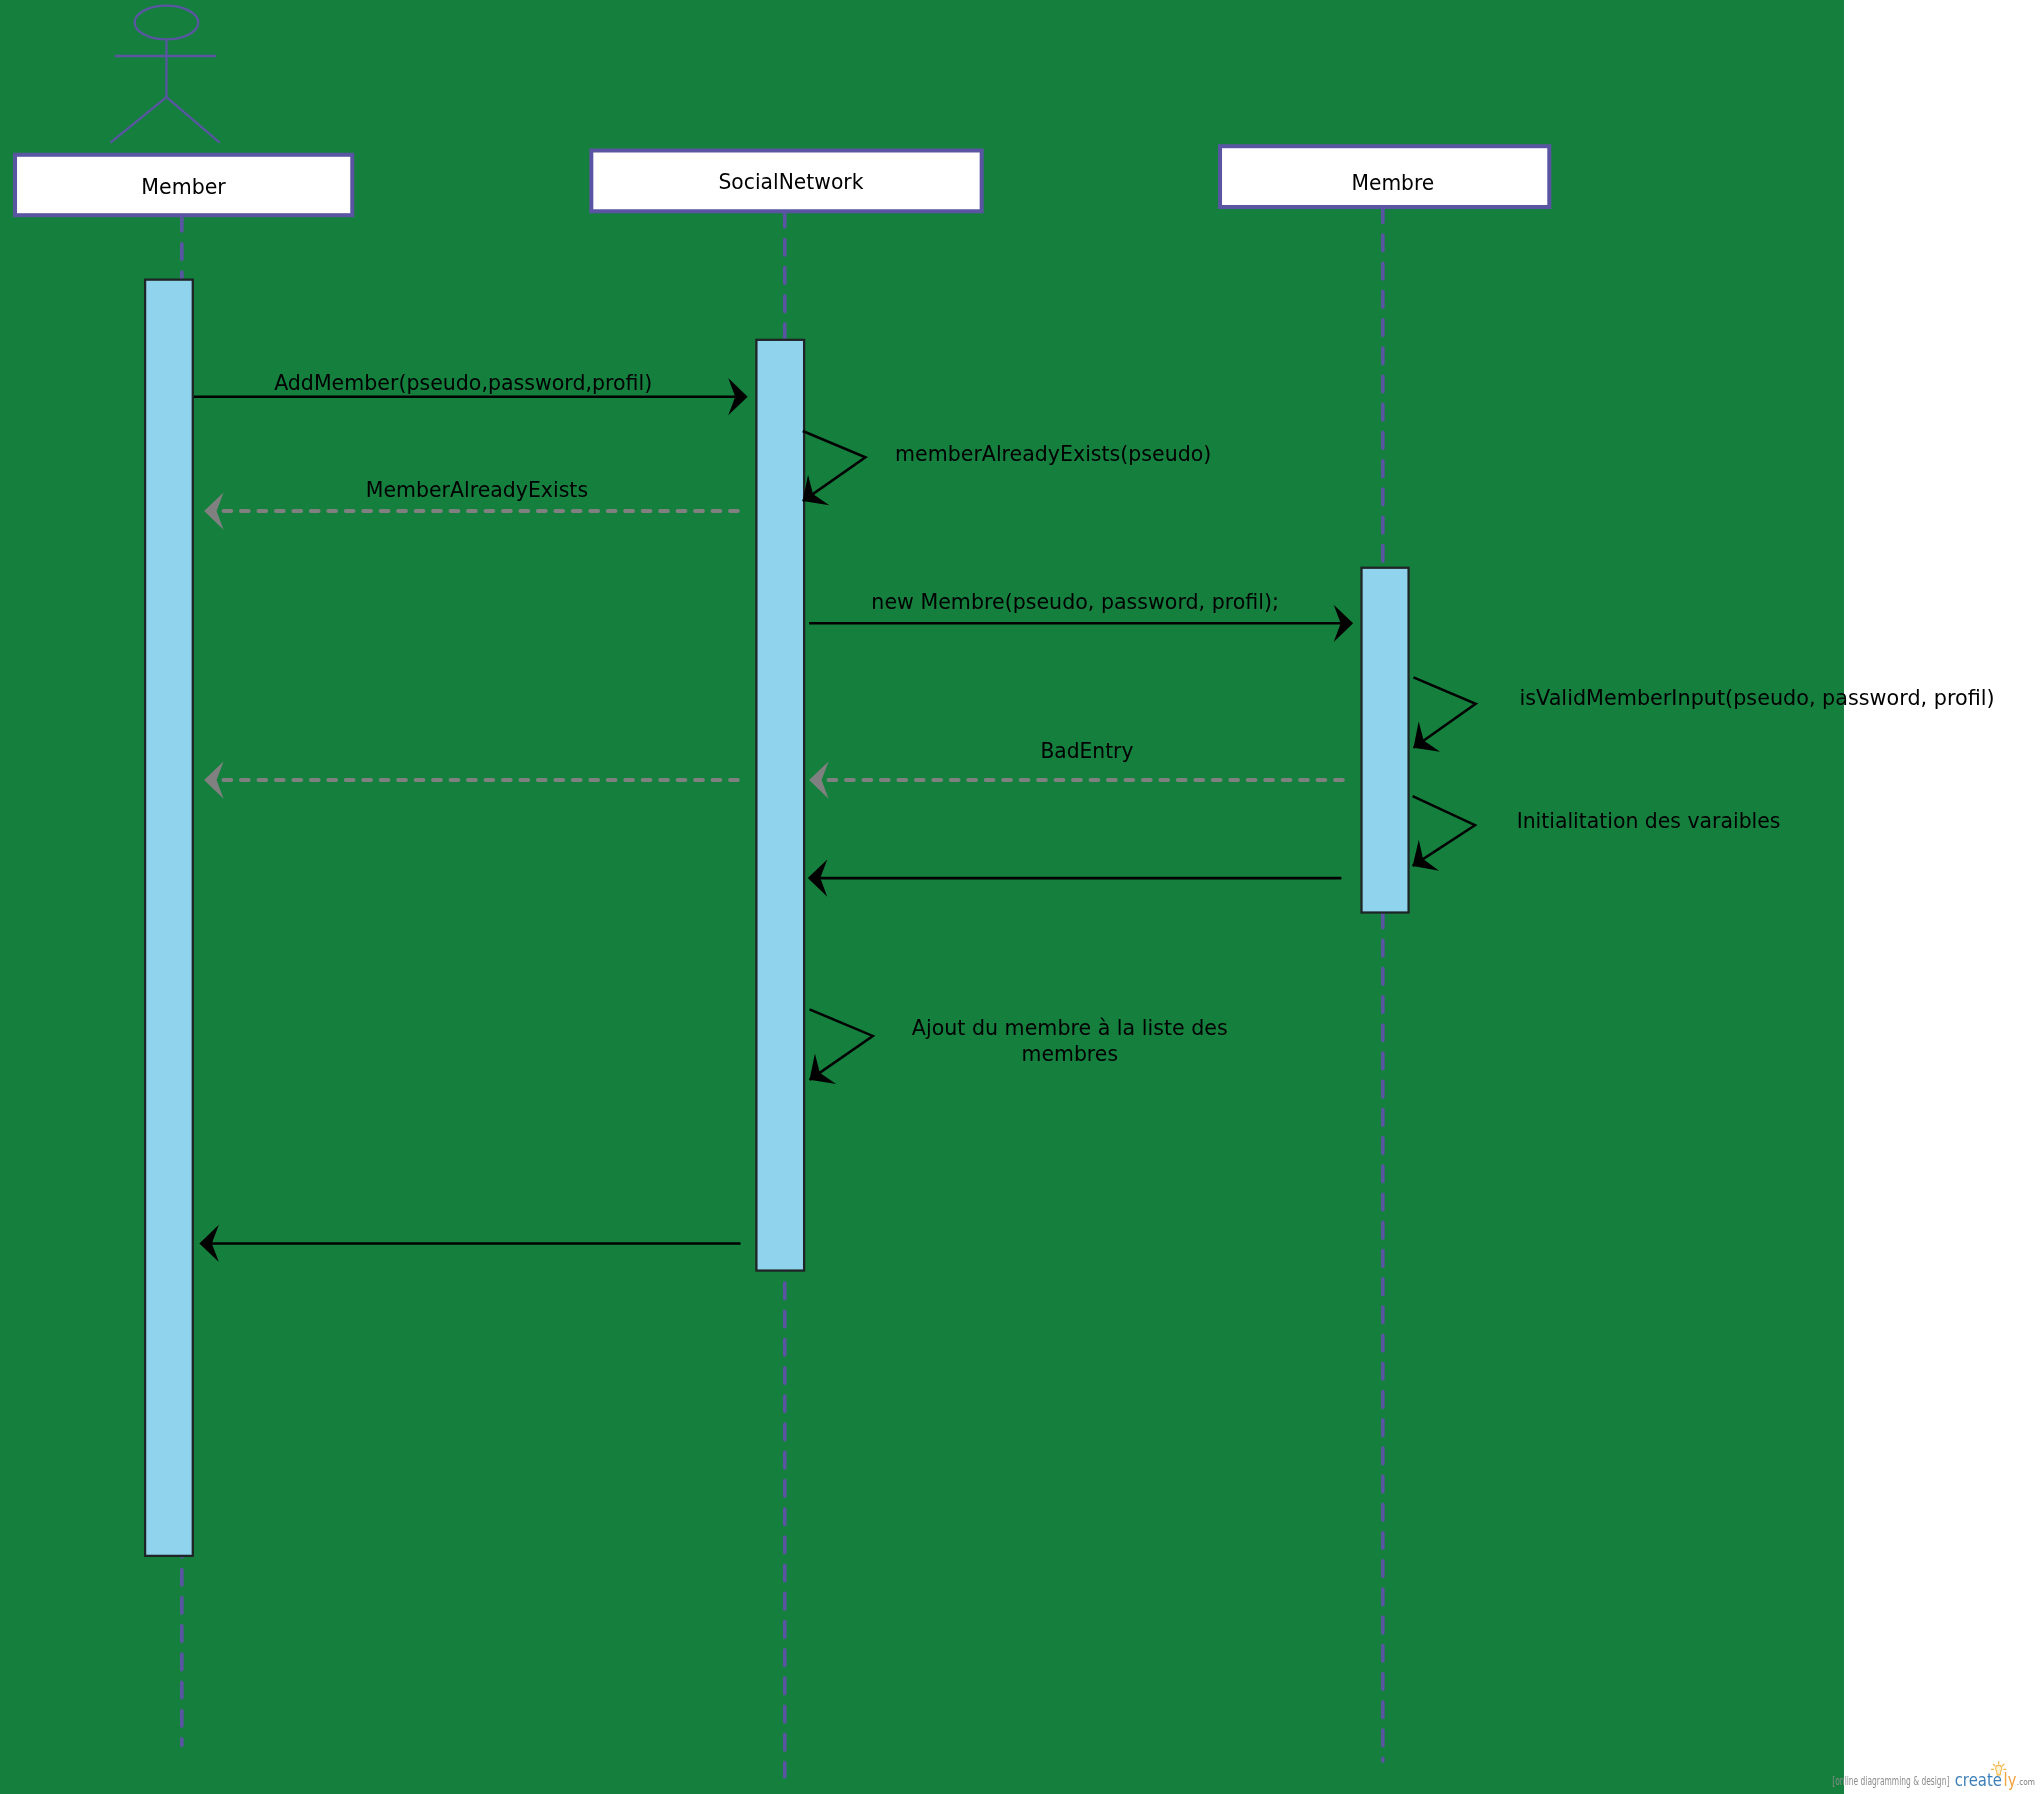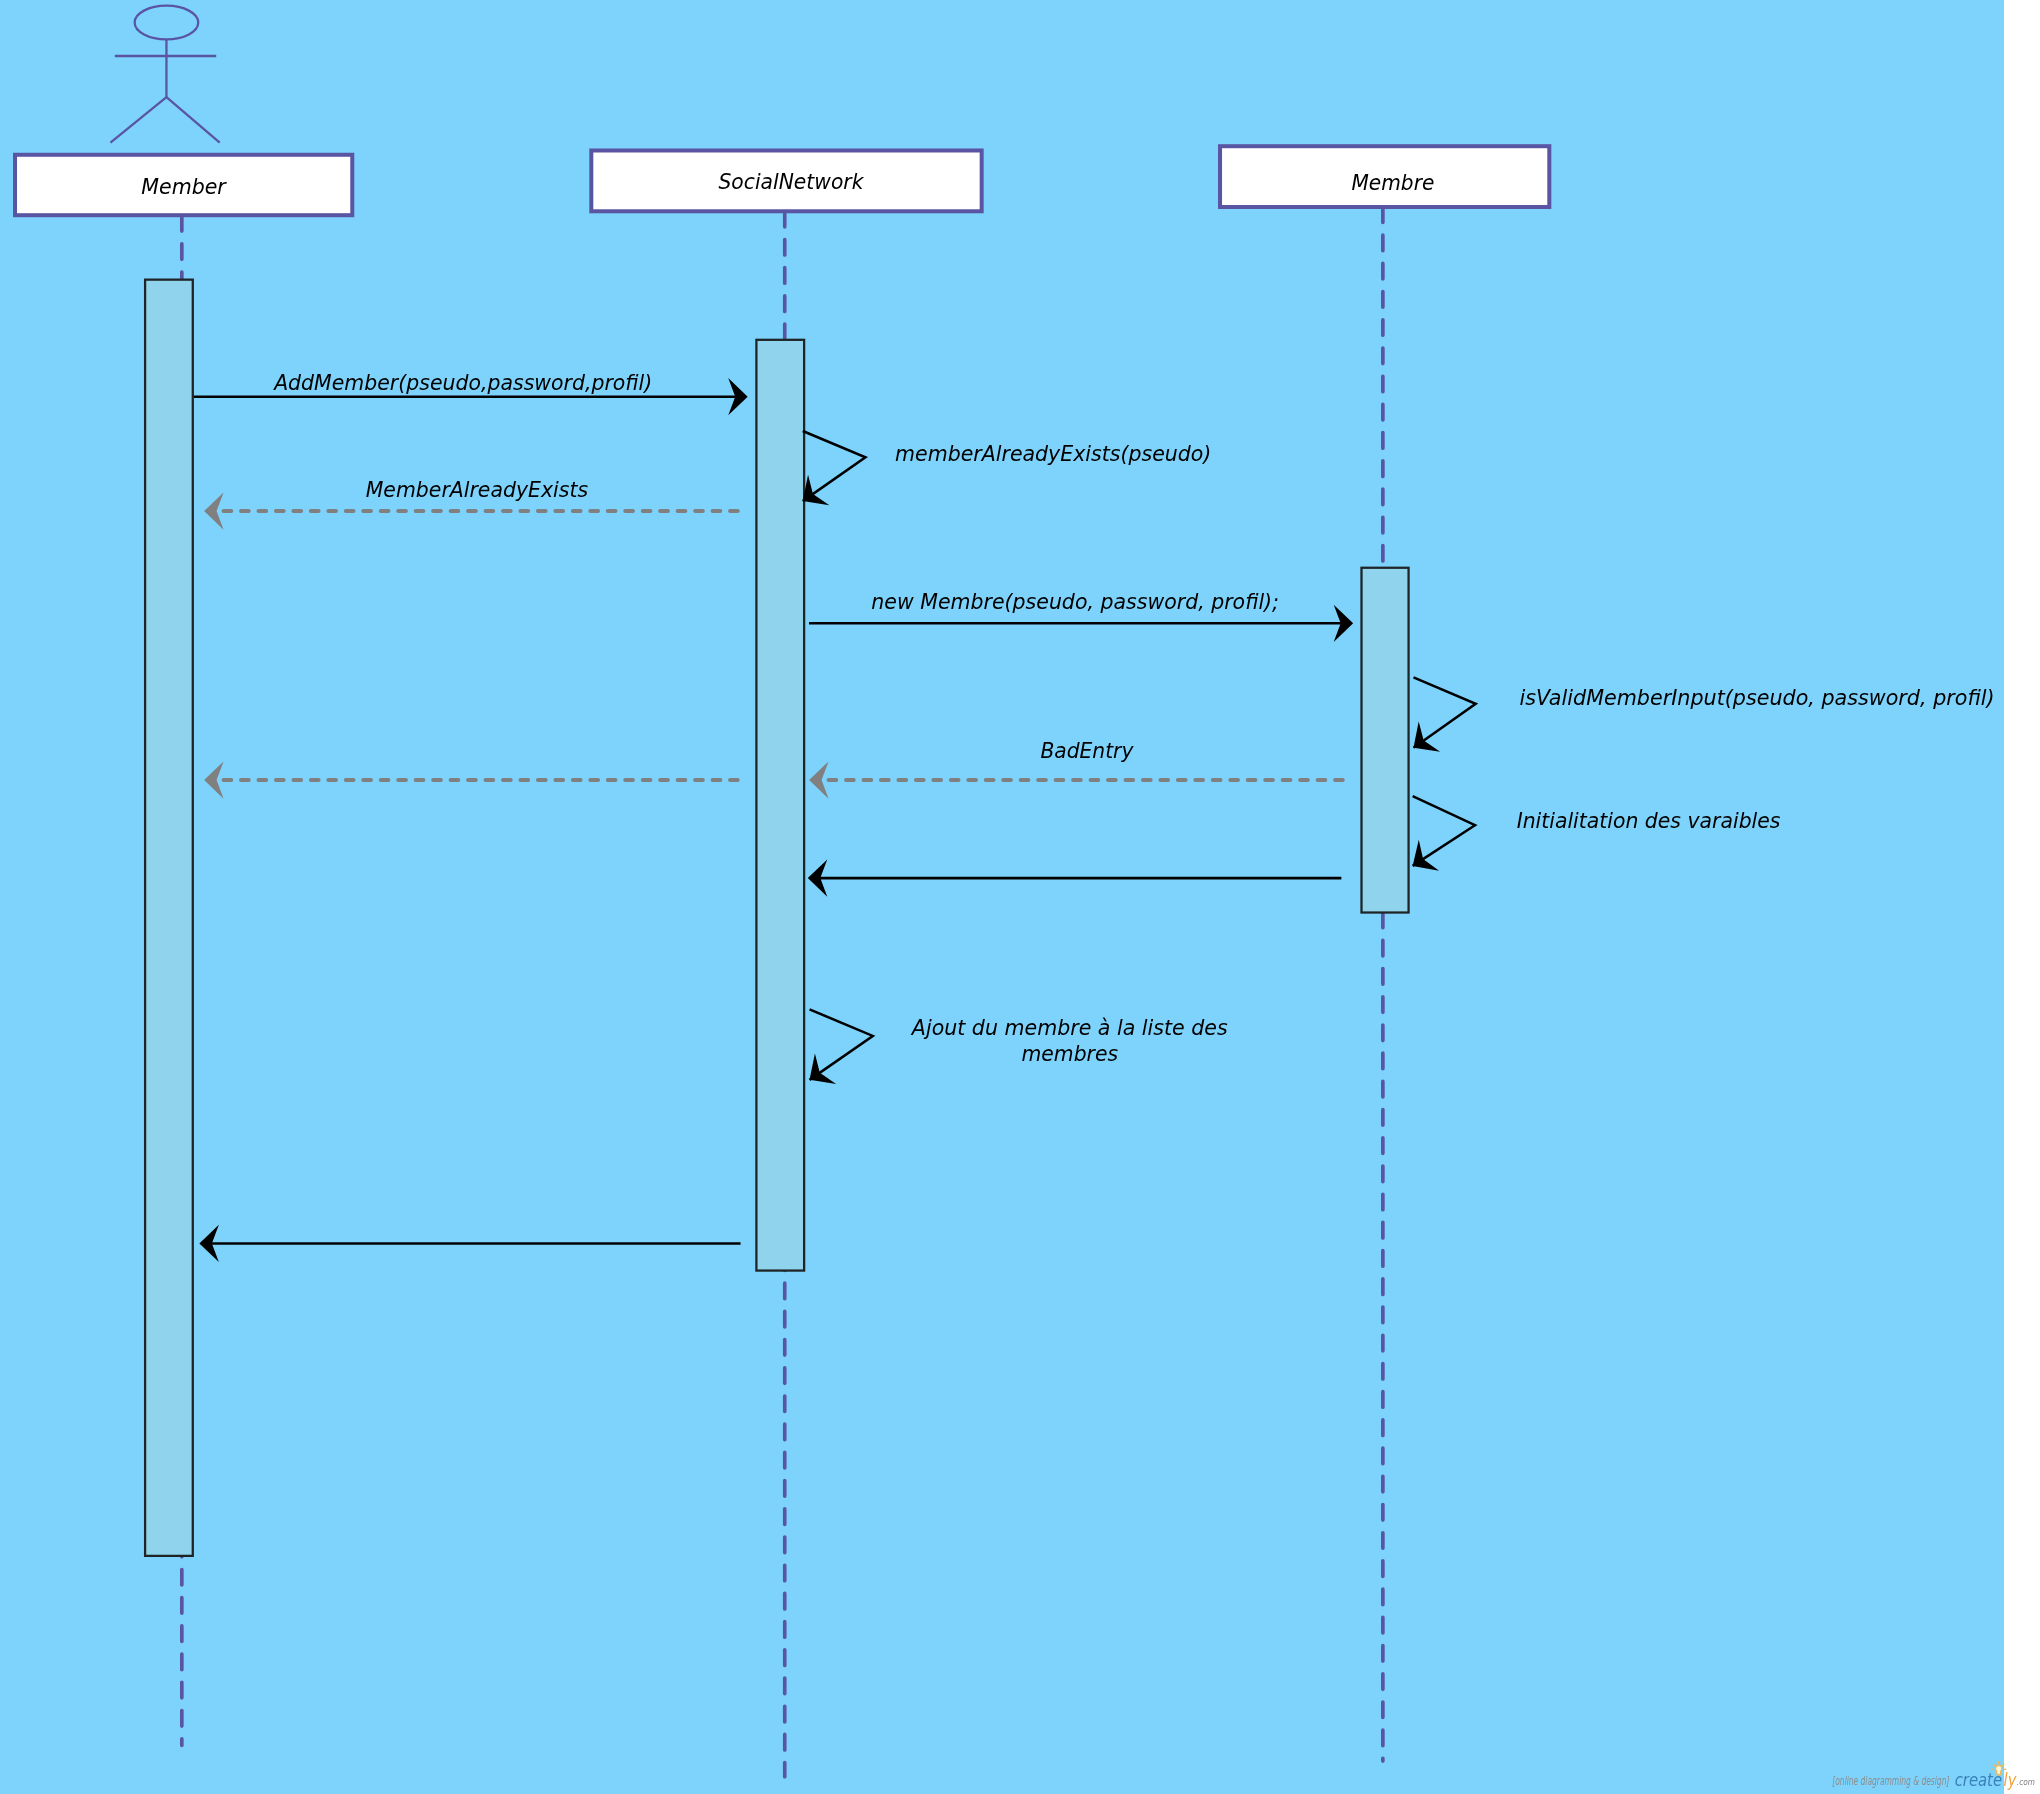--- a/index.html
+++ b/index.html
@@ -5,7 +5,7 @@
 <style>
   html,body{margin:0;padding:0;background:#ffffff;}
   body{width:2040px;height:1795px;overflow:hidden;font-family:"DejaVu Sans", sans-serif;}
-  #canvas{position:relative;width:2004px;height:1795px;background:#7dd3fc;font-style:italic;}
+  #canvas{position:relative;width:1844px;height:1795px;background:#15803d;}
   svg#diagram{display:block;position:absolute;left:0;top:0;}
   #diagram text{font-family:"DejaVu Sans", sans-serif;}
   .msg-label{font-size:23.5px;fill:#000000;}

